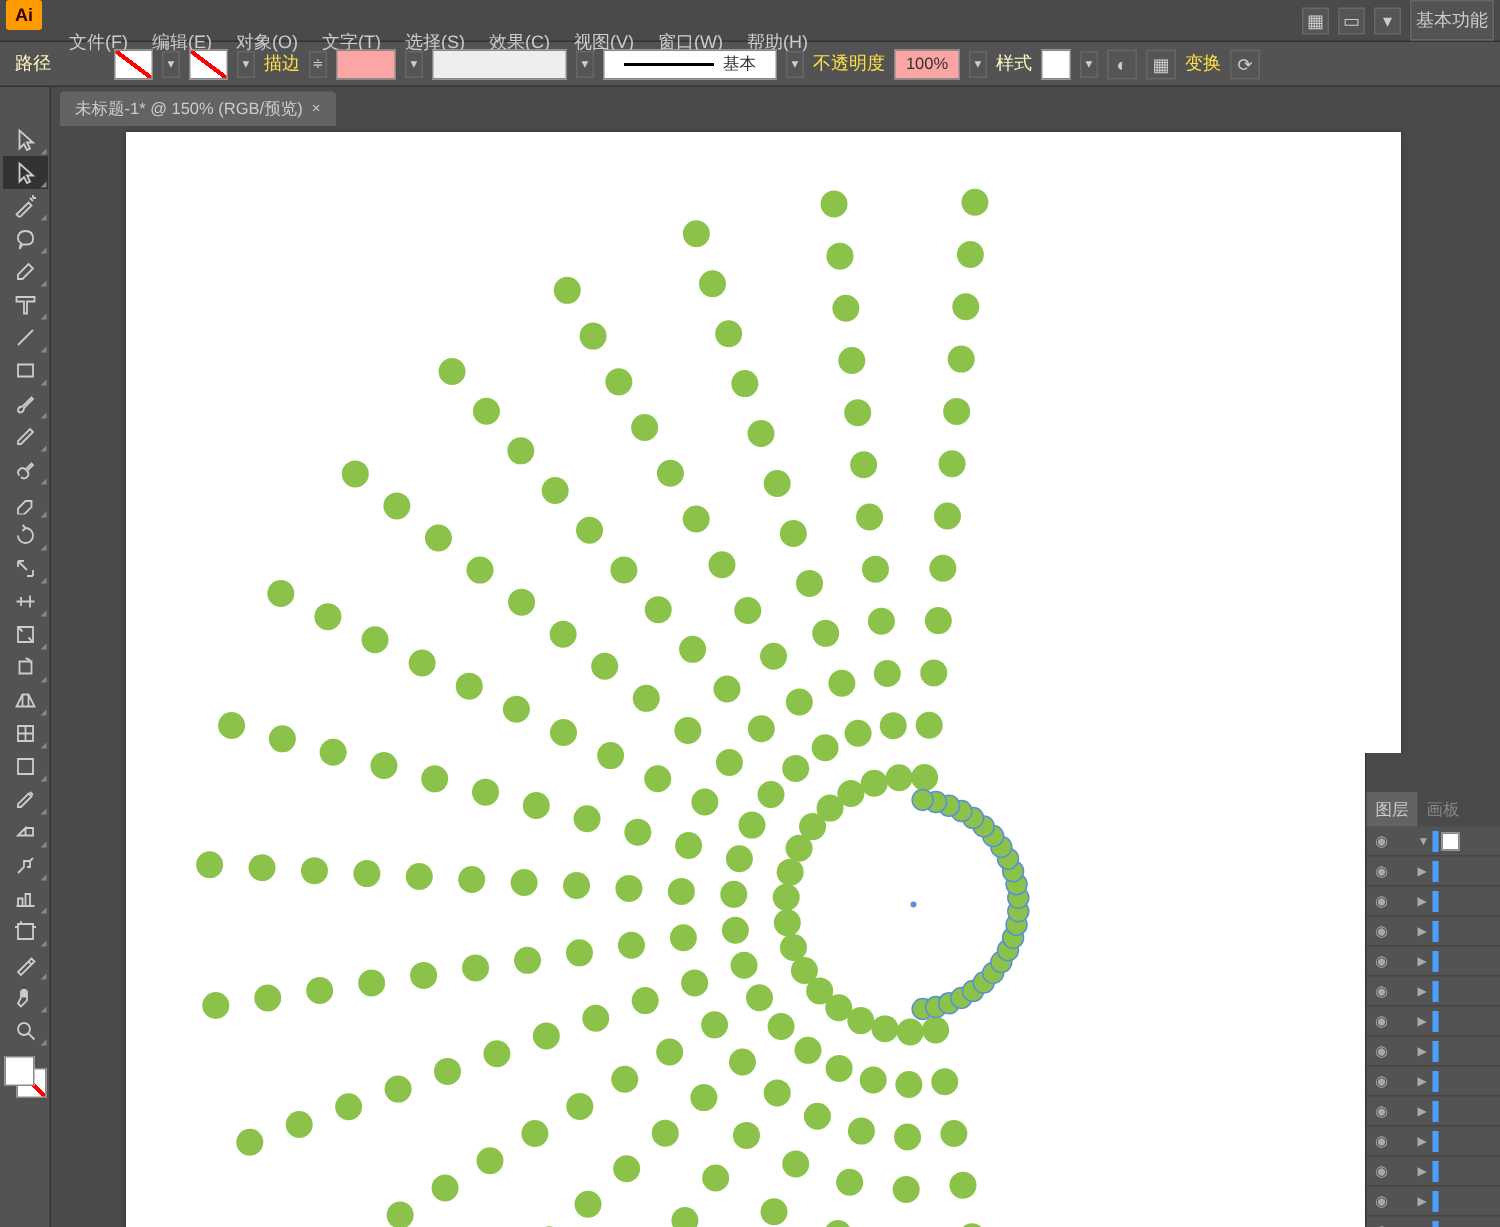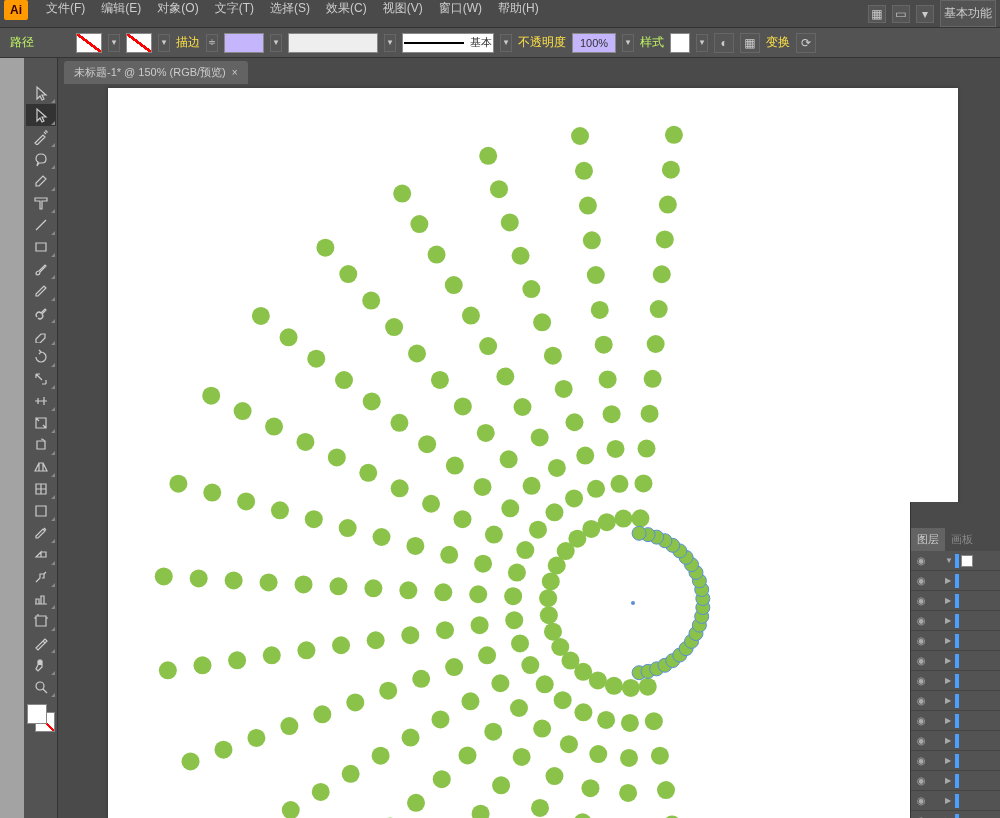--- a/index.html
+++ b/index.html
@@ -7,7 +7,7 @@
   
   .menubar { height: 28px; background: #4a4a4a; display: flex; padding: 0 4px; border-bottom: 1px solid #333; }
   .app-icon { width: 24px; height: 20px; background: #ff9a00; color: #330000; font-weight: bold; font-size: 12px; display: flex; align-items: center; justify-content: center; border-radius: 2px; margin-right: 10px; }
-  .menubar-item { padding: 0 8px; cursor: pointer; }
+  .menubar-item { padding: 20px 8px; cursor: pointer; }
   .menubar-right { margin-left: auto; display: flex; align-items: center; gap: 6px; }
   .mini-dropdown { width: 18px; height: 18px; border: 1px solid #666; background: #555; display:flex; align-items:center; justify-content:center; }
   .workspace-label { padding: 4px 3px; border: 1px solid #666; background: #535353; }

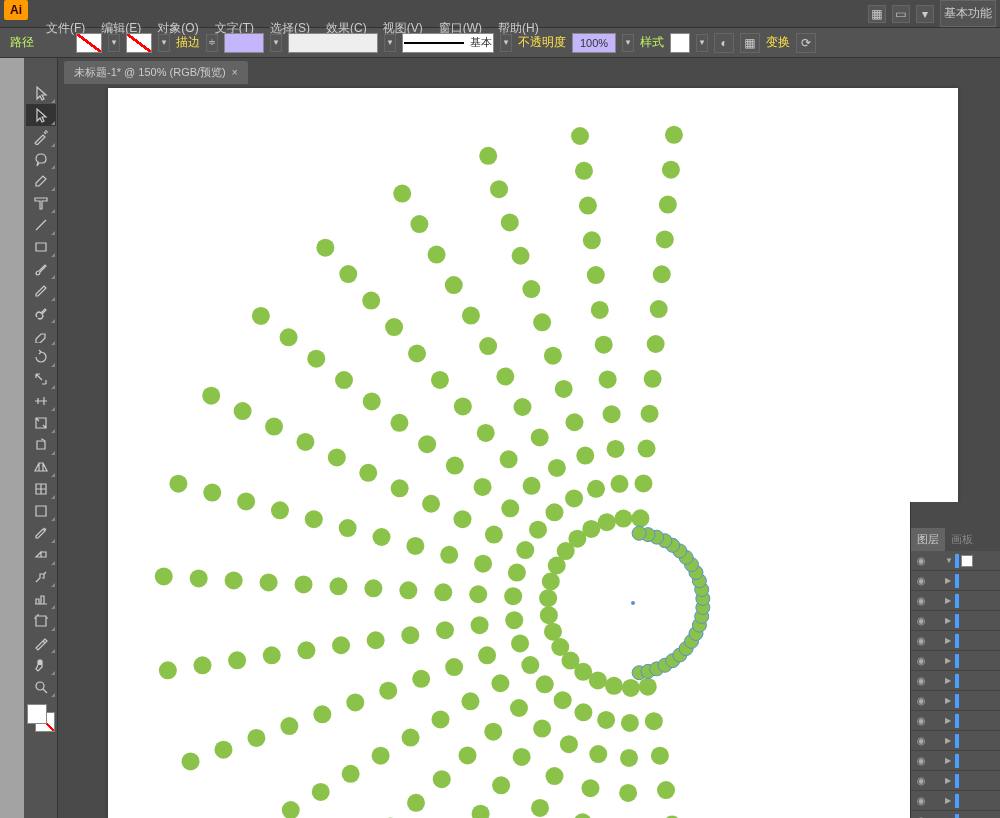--- a/index.html
+++ b/index.html
@@ -13,7 +13,7 @@
   .workspace-label { padding: 4px 3px; border: 1px solid #666; background: #535353; }
   
   .controlbar { height: 30px; background: #535353; display: flex; align-items: center; padding: 0 10px; gap: 6px; border-bottom: 1px solid #333; }
-  .ctrl-label { color: #bef264; }
+  .ctrl-label { color: #fef9c3; }
   .orange { color: #fde047; }
   .swatch { width: 26px; height: 20px; border: 1px solid #888; background: #fff; position: relative; }
   .swatch.nofill::after { content: ""; position: absolute; left: 0; top: 0; right: 0; bottom: 0; background: linear-gradient(to top right, transparent 45%, red 45%, red 55%, transparent 55%); }

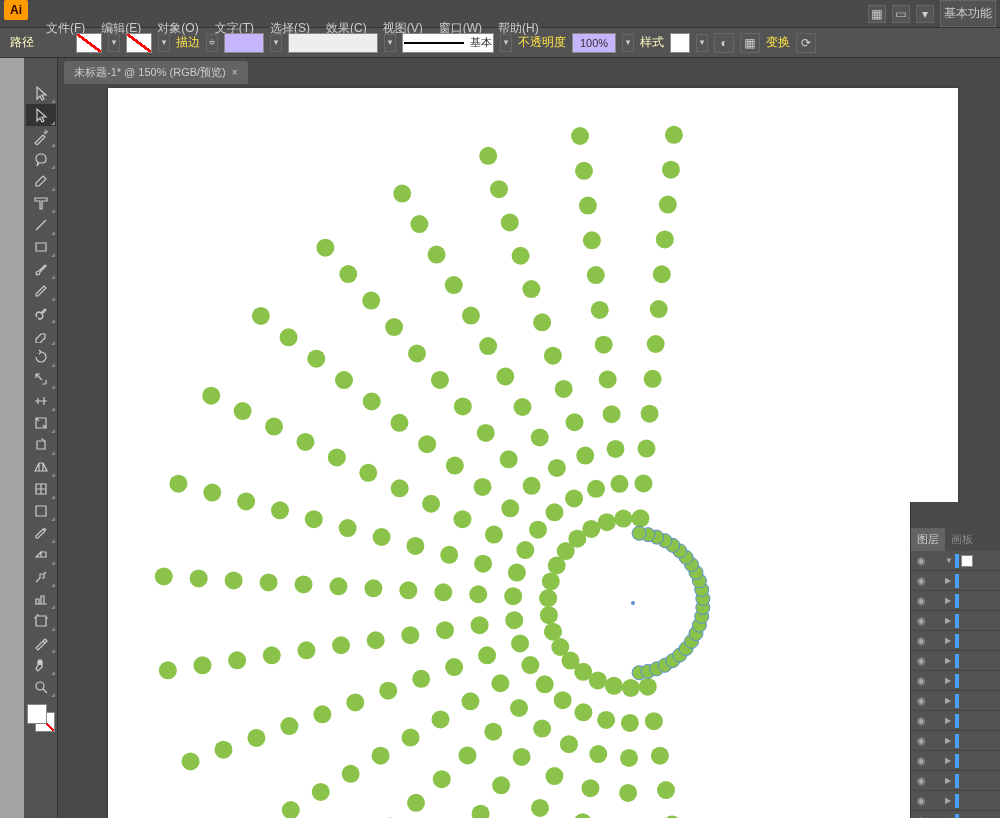--- a/index.html
+++ b/index.html
@@ -20,7 +20,7 @@
   .dd { width: 12px; height: 18px; background: #555; border: 1px solid #666; text-align: center; line-height: 14px; font-size: 9px; }
   .input-small { width: 60px; height: 20px; background: #c4b5fd; border: 1px solid #888; color: #333; text-align: center; font-size: 11px; }
   .input-med { width: 90px; height: 20px; background: #eee; border: 1px solid #888; }
-  .stroke-profile { width: 92px; height: 20px; background: #fff; border: 1px solid #888; display: flex; align-items: center; justify-content: center; }
+  .stroke-profile { width: 116px; height: 20px; background: #fff; border: 1px solid #888; display: flex; align-items: center; justify-content: center; }
   .stroke-line { width: 60px; height: 2px; background: #000; }
   .icon-btn { width: 20px; height: 20px; border: 1px solid #666; background: #555; display: flex; align-items: center; justify-content: center; }
   

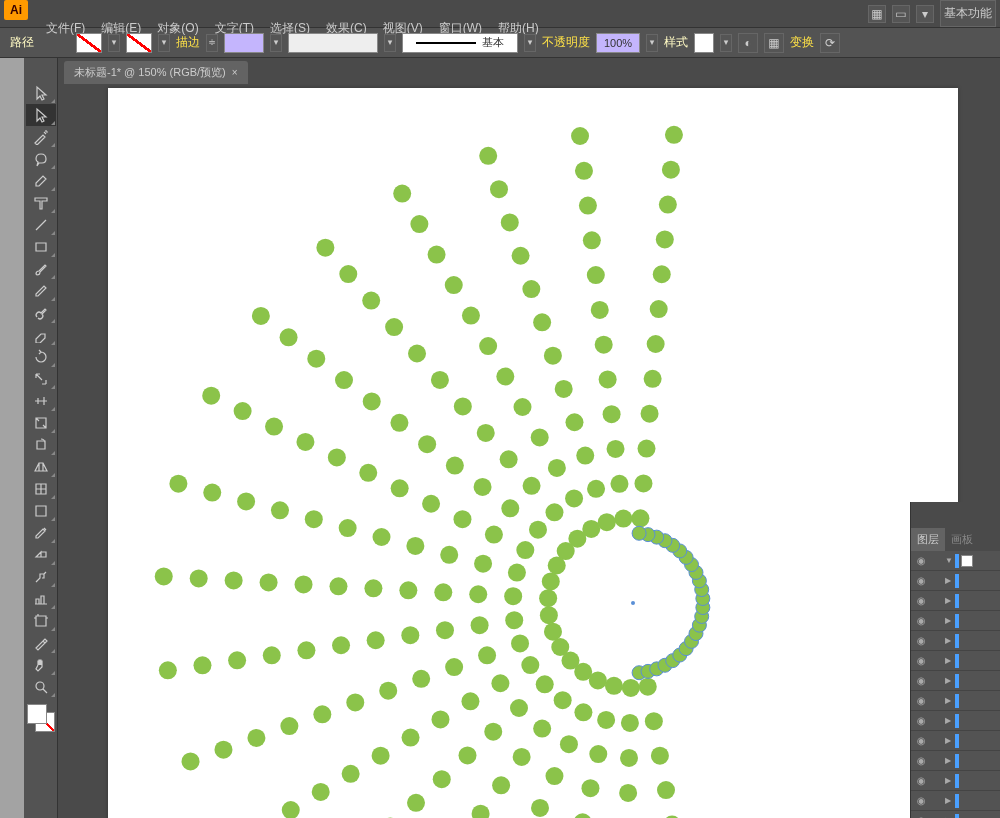--- a/index.html
+++ b/index.html
@@ -18,7 +18,7 @@
   .swatch { width: 26px; height: 20px; border: 1px solid #888; background: #fff; position: relative; }
   .swatch.nofill::after { content: ""; position: absolute; left: 0; top: 0; right: 0; bottom: 0; background: linear-gradient(to top right, transparent 45%, red 45%, red 55%, transparent 55%); }
   .dd { width: 12px; height: 18px; background: #555; border: 1px solid #666; text-align: center; line-height: 14px; font-size: 9px; }
-  .input-small { width: 60px; height: 20px; background: #c4b5fd; border: 1px solid #888; color: #333; text-align: center; font-size: 11px; }
+  .input-small { width: 60px; height: 20px; background: #fca5a5; border: 1px solid #888; color: #333; text-align: center; font-size: 11px; }
   .input-med { width: 90px; height: 20px; background: #eee; border: 1px solid #888; }
   .stroke-profile { width: 116px; height: 20px; background: #fff; border: 1px solid #888; display: flex; align-items: center; justify-content: center; }
   .stroke-line { width: 60px; height: 2px; background: #000; }

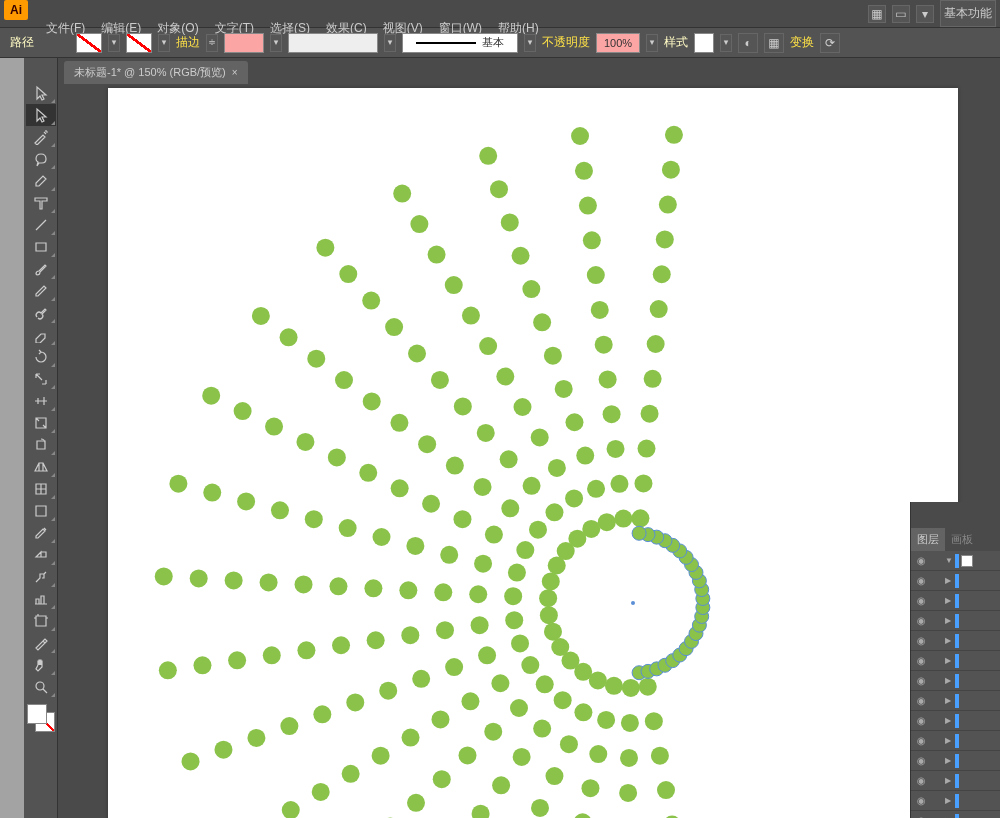--- a/index.html
+++ b/index.html
@@ -24,7 +24,7 @@
   .stroke-line { width: 60px; height: 2px; background: #000; }
   .icon-btn { width: 20px; height: 20px; border: 1px solid #666; background: #555; display: flex; align-items: center; justify-content: center; }
   
-  .workspace { position: absolute; top: 58px; bottom: 0; left: 0; right: 0; display: flex; background: #a3a3a3; padding-left: 24px; }
+  .workspace { position: absolute; top: 58px; bottom: 0; left: 0; right: 0; display: flex; background: #86efac; }
   
   .toolbox { width: 34px; background: #535353; border-right: 1px solid #333; display: flex; flex-direction: column; padding-top: 24px; }
   .tool { width: 30px; height: 22px; margin: 0 auto; display: flex; align-items: center; justify-content: center; color: #ccc; cursor: pointer; position: relative; }

